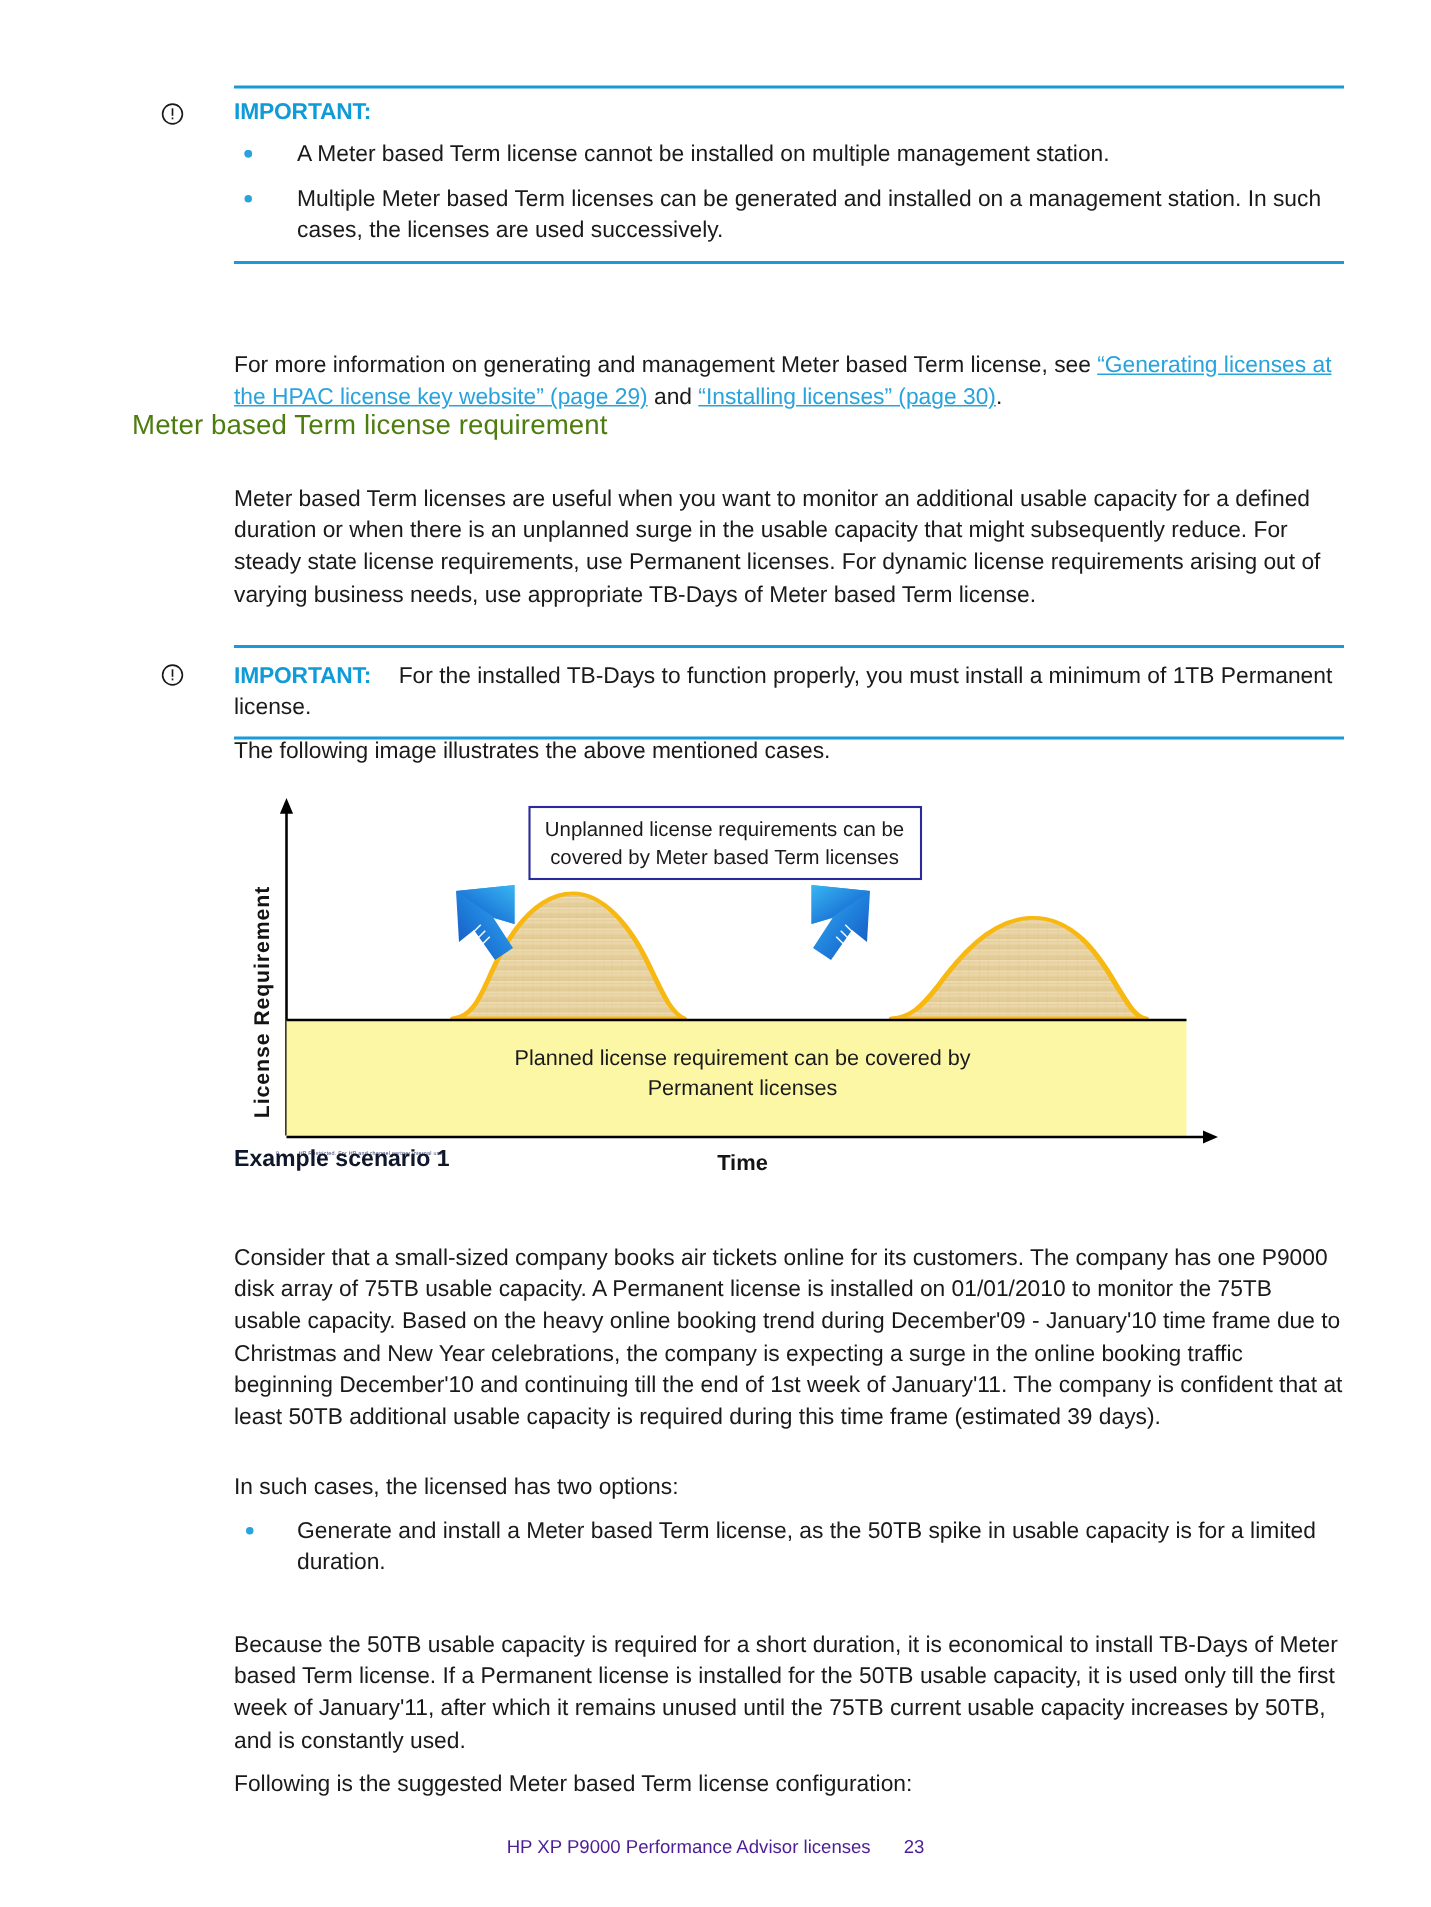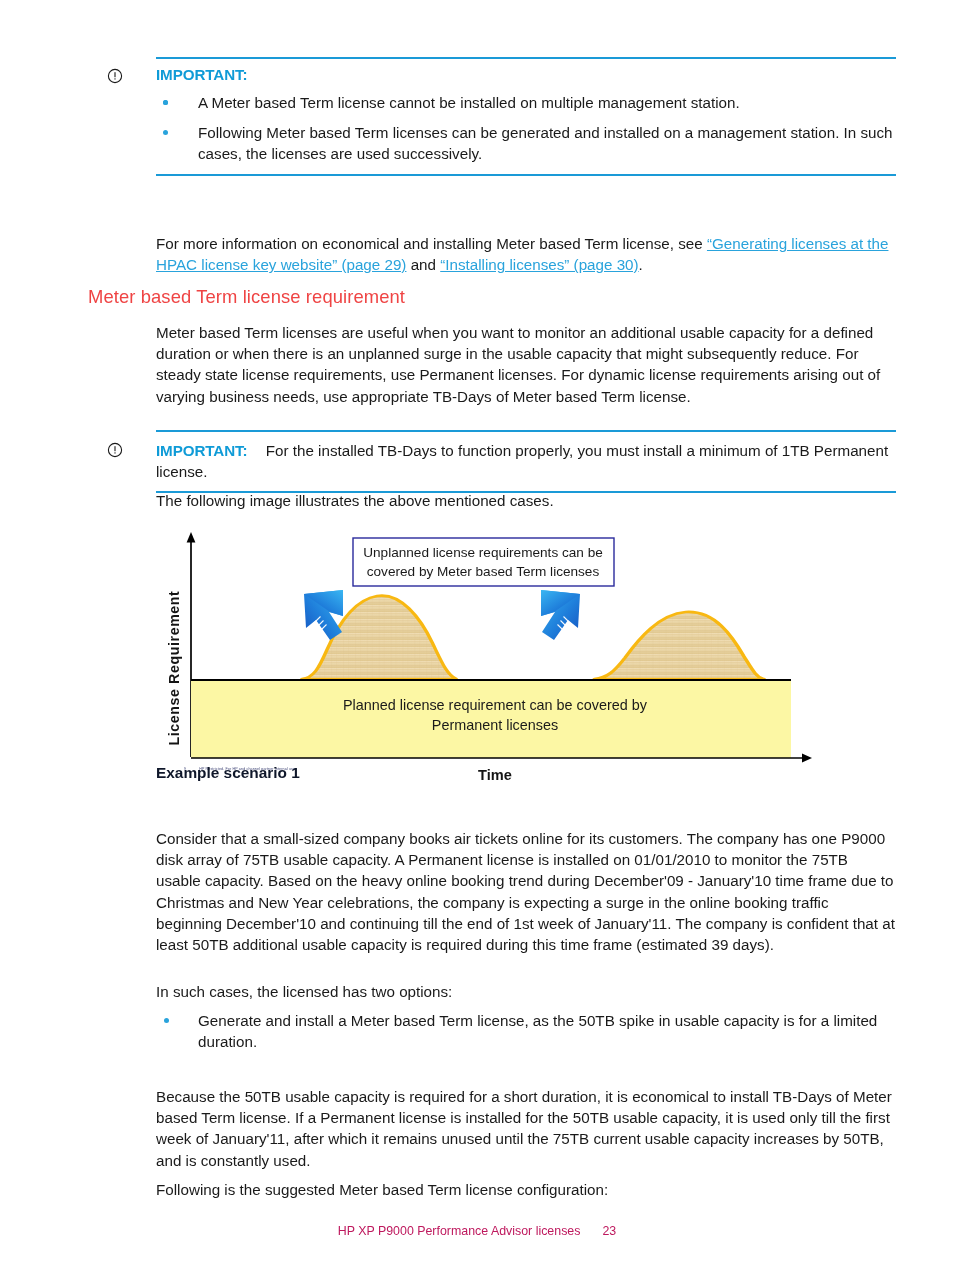--- a/index.html
+++ b/index.html
@@ -197,7 +197,7 @@
         </li>
         <li>
           <span class="dot"></span>
-          <span>Following Meter based Term licenses can be generated and installed on a management station. In such cases, the licenses are used successively.</span>
+          <span>Multiple Meter based Term licenses can be generated and installed on a management station. In such cases, the licenses are used successively.</span>
         </li>
       </ul>
     </div>

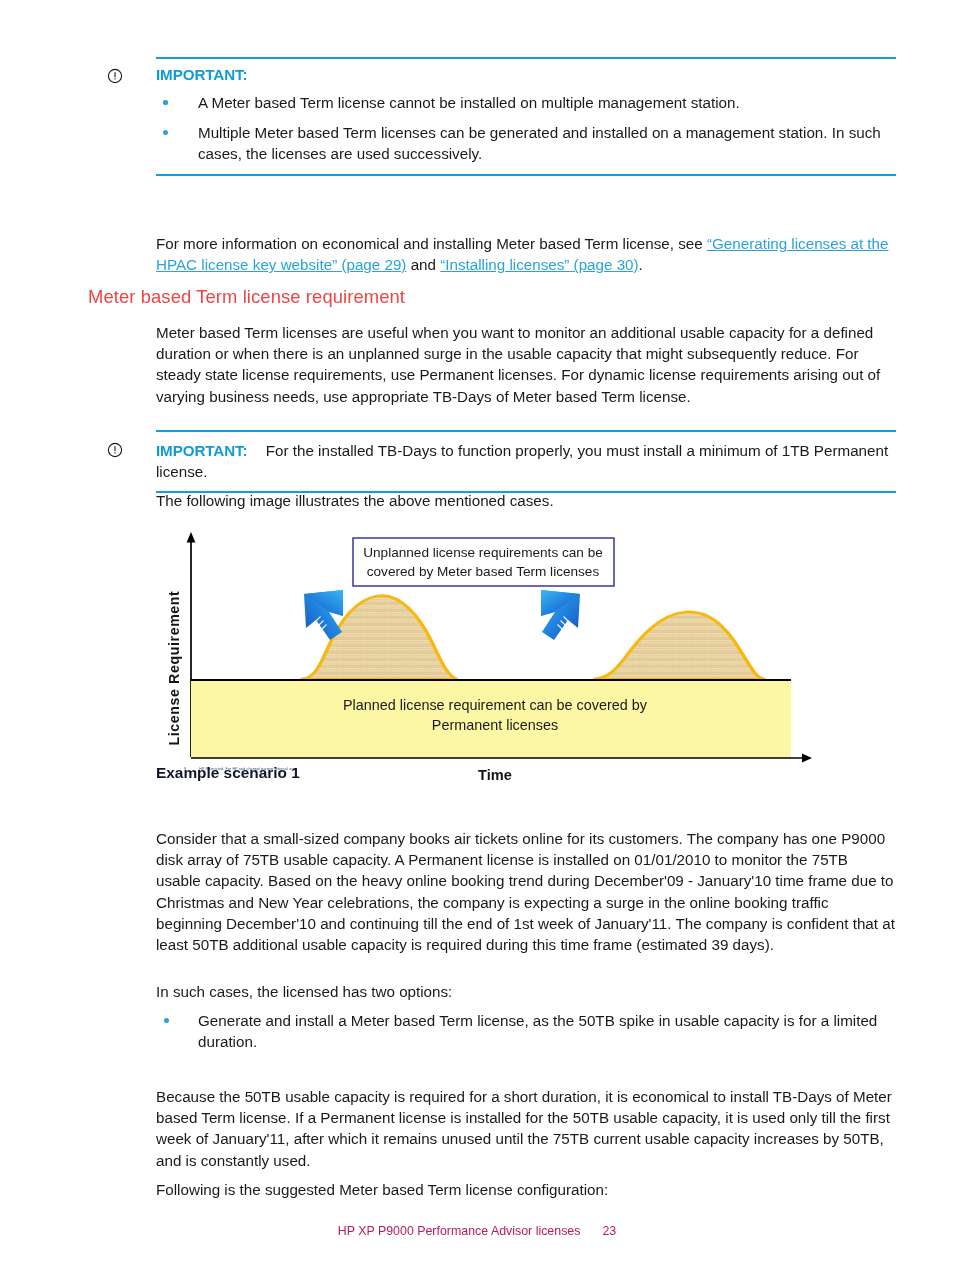--- a/index.html
+++ b/index.html
@@ -205,7 +205,7 @@
   </div>
 
   <div class="body-text" style="position:absolute; left:156px; top:233px; width:740px;">
-    <span>For more information on economical and installing Meter based Term license, see </span><a class="link" href="#">“Generating licenses at the HPAC license key website” (page 29)</a><span> and </span><a class="link" href="#">“Installing licenses” (page 30)</a><span>.</span>
+    <span>For more information on generating and management Meter based Term license, see </span><a class="link" href="#">“Generating licenses at the HPAC license key website” (page 29)</a><span> and </span><a class="link" href="#">“Installing licenses” (page 30)</a><span>.</span>
   </div>
 
   <div class="section-head">Meter based Term license requirement</div>

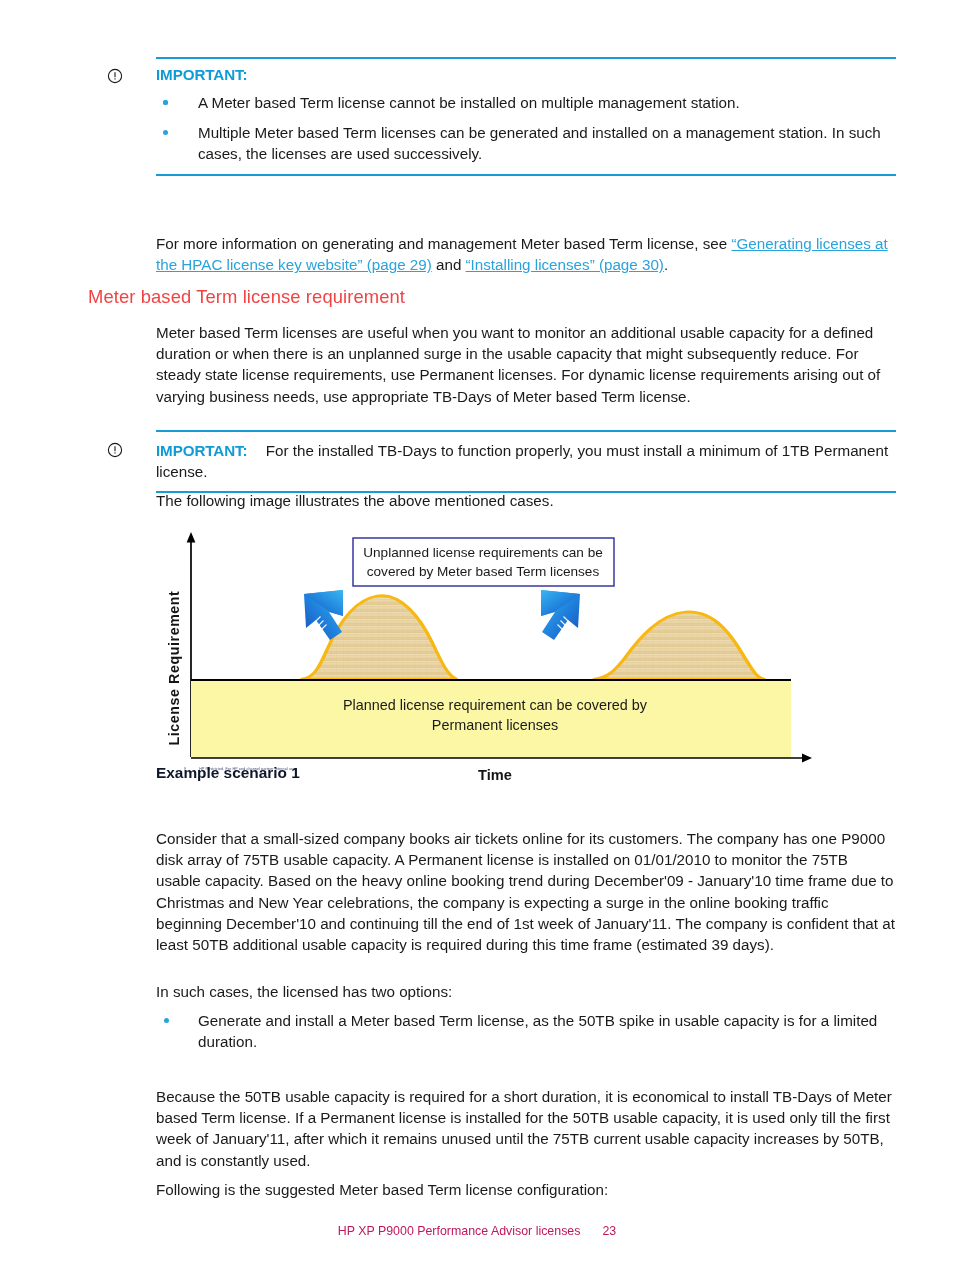--- a/index.html
+++ b/index.html
@@ -119,9 +119,9 @@
   .section-head {
     position: absolute;
     left: 88px;
-    top: 286px;
+    top: 272px;
     font-size: 18.4px;
-    color: #ef4444;
+    color: #4d7c0f;
     letter-spacing: 0.1px;
   }
 

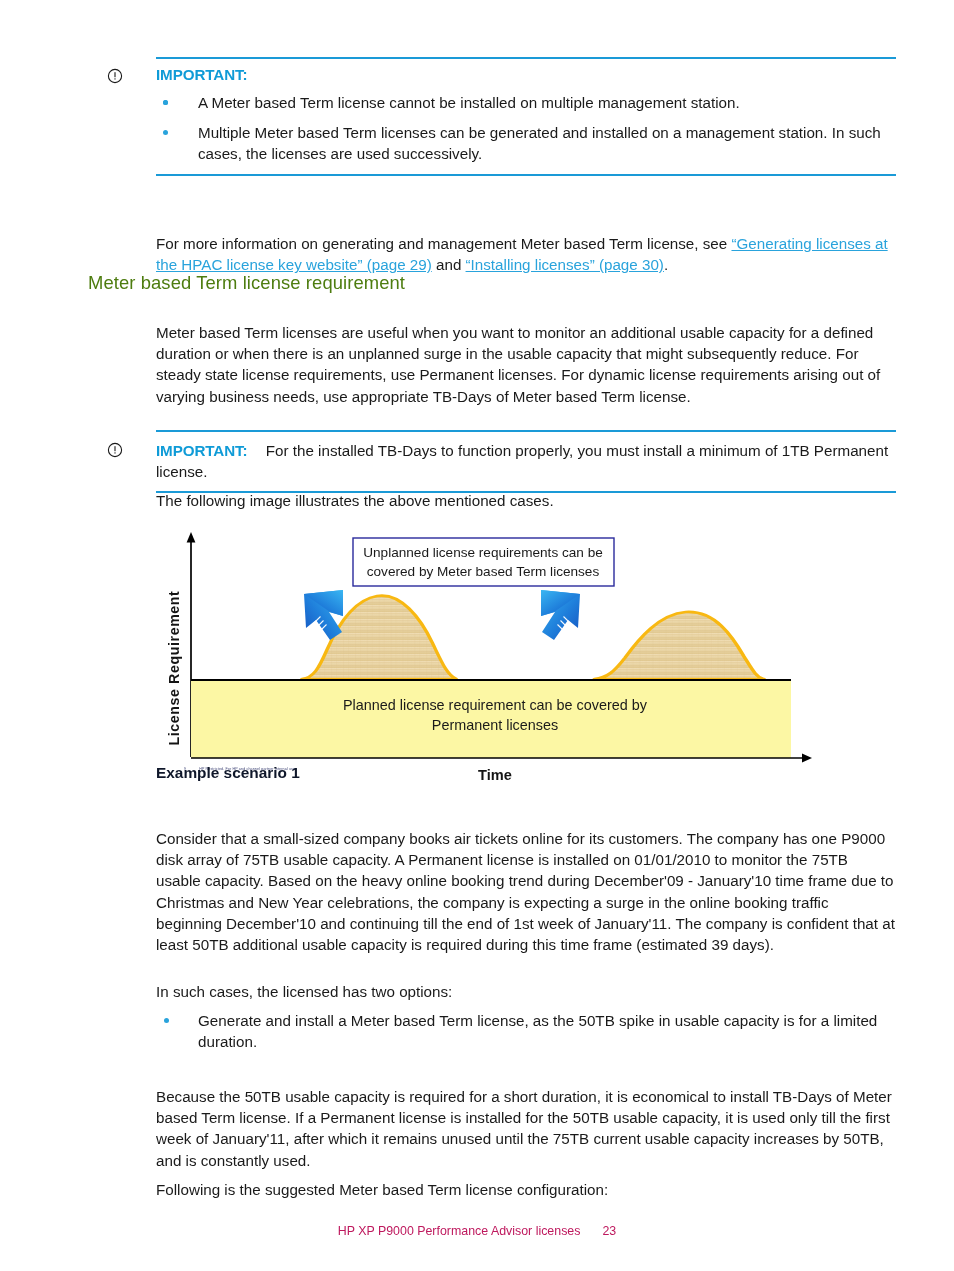--- a/index.html
+++ b/index.html
@@ -167,7 +167,7 @@
     width: 954px;
     text-align: center;
     font-size: 12.4px;
-    color: #be185d;
+    color: #4c1d95;
   }
   .footer .fnum { margin-left: 22px; }
 </style>

